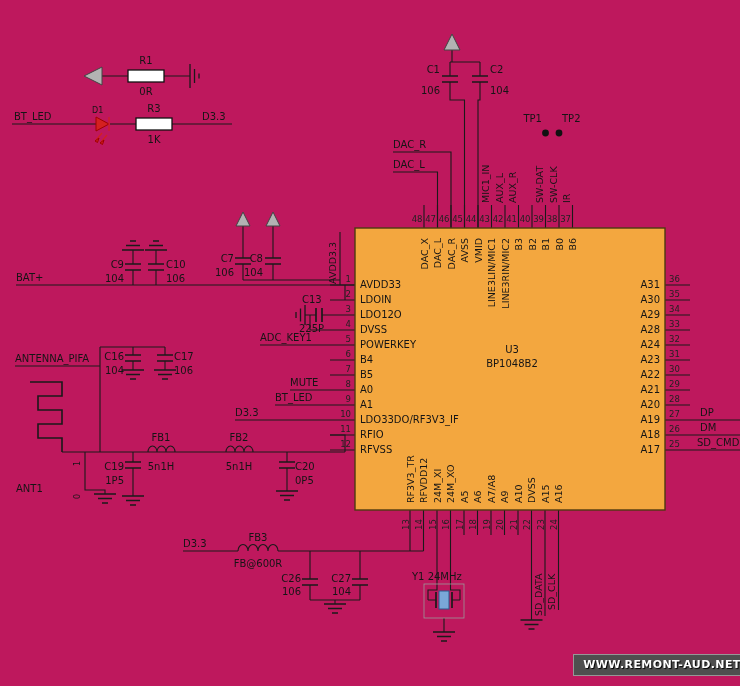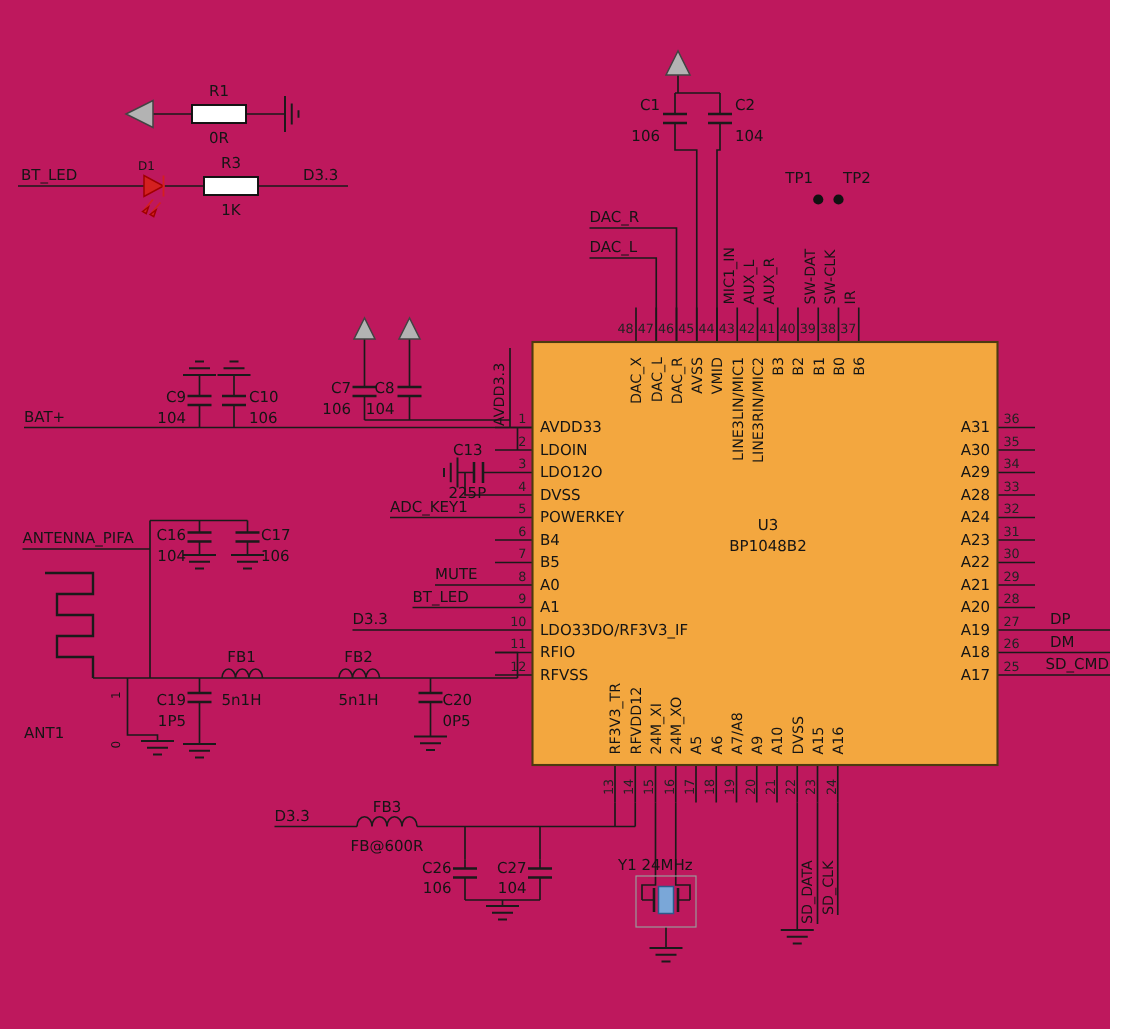--- a/index.html
+++ b/index.html
@@ -288,6 +288,7 @@
   </g>
 </svg>
 
+<div class="watermark">WWW.REMONT-AUD.NET</div>
 </div>
 
 </body></html>

